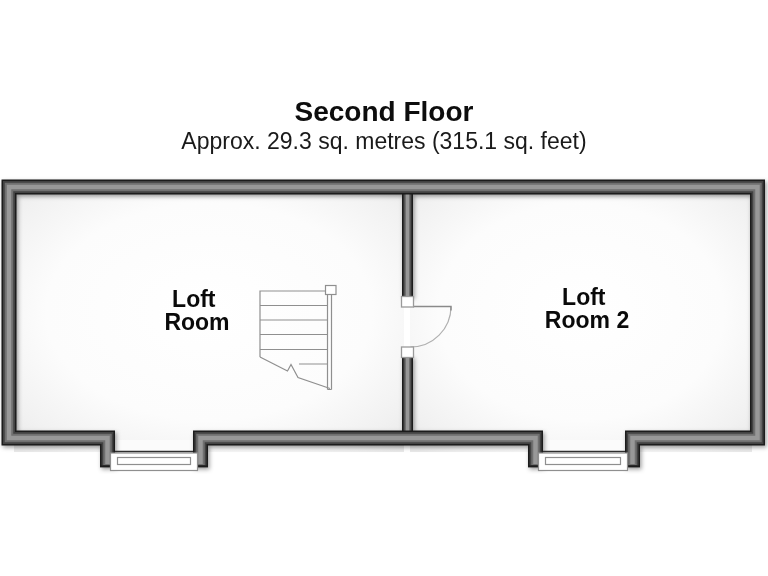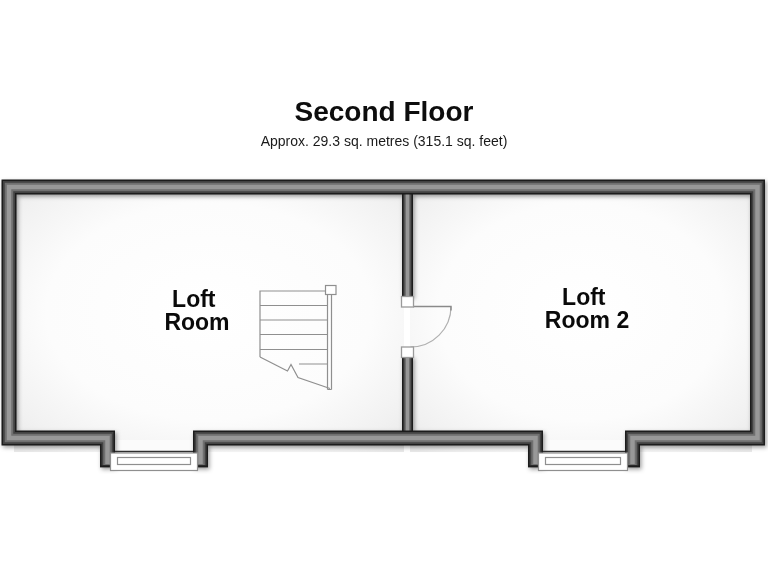--- a/index.html
+++ b/index.html
@@ -10,7 +10,7 @@
   }
   .header{position:absolute;top:97px;left:0;width:768px;text-align:center;}
   .title{font-size:28px;font-weight:bold;color:#0d0d0d;line-height:30px;letter-spacing:0px;}
-  .subtitle{font-size:14px;color:#1a1a1a;line-height:20px;margin-top:4px;}
+  .subtitle{font-size:23px;color:#1a1a1a;line-height:20px;margin-top:4px;}
   .plan-svg{position:absolute;top:0;left:0;}
   .room-label{font-size:23px;font-weight:bold;}
 </style>

